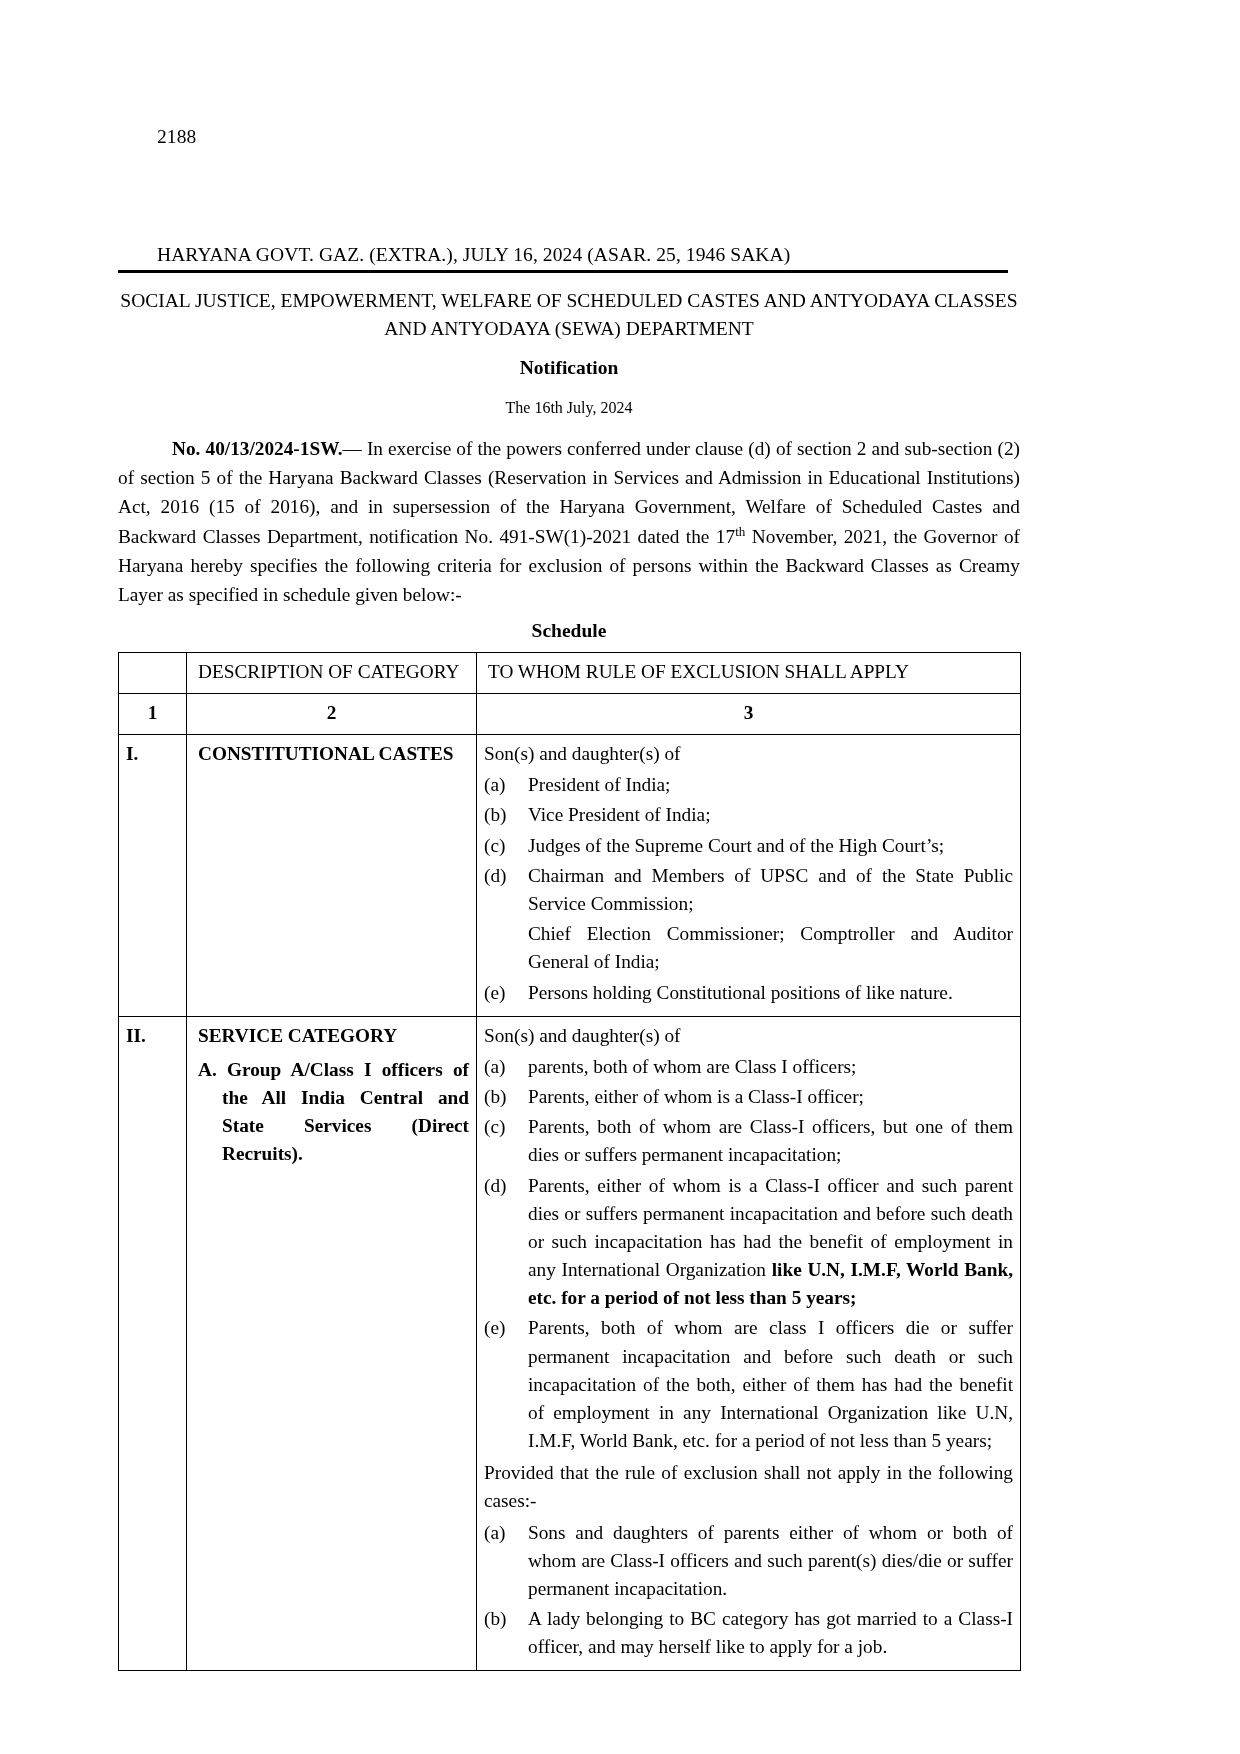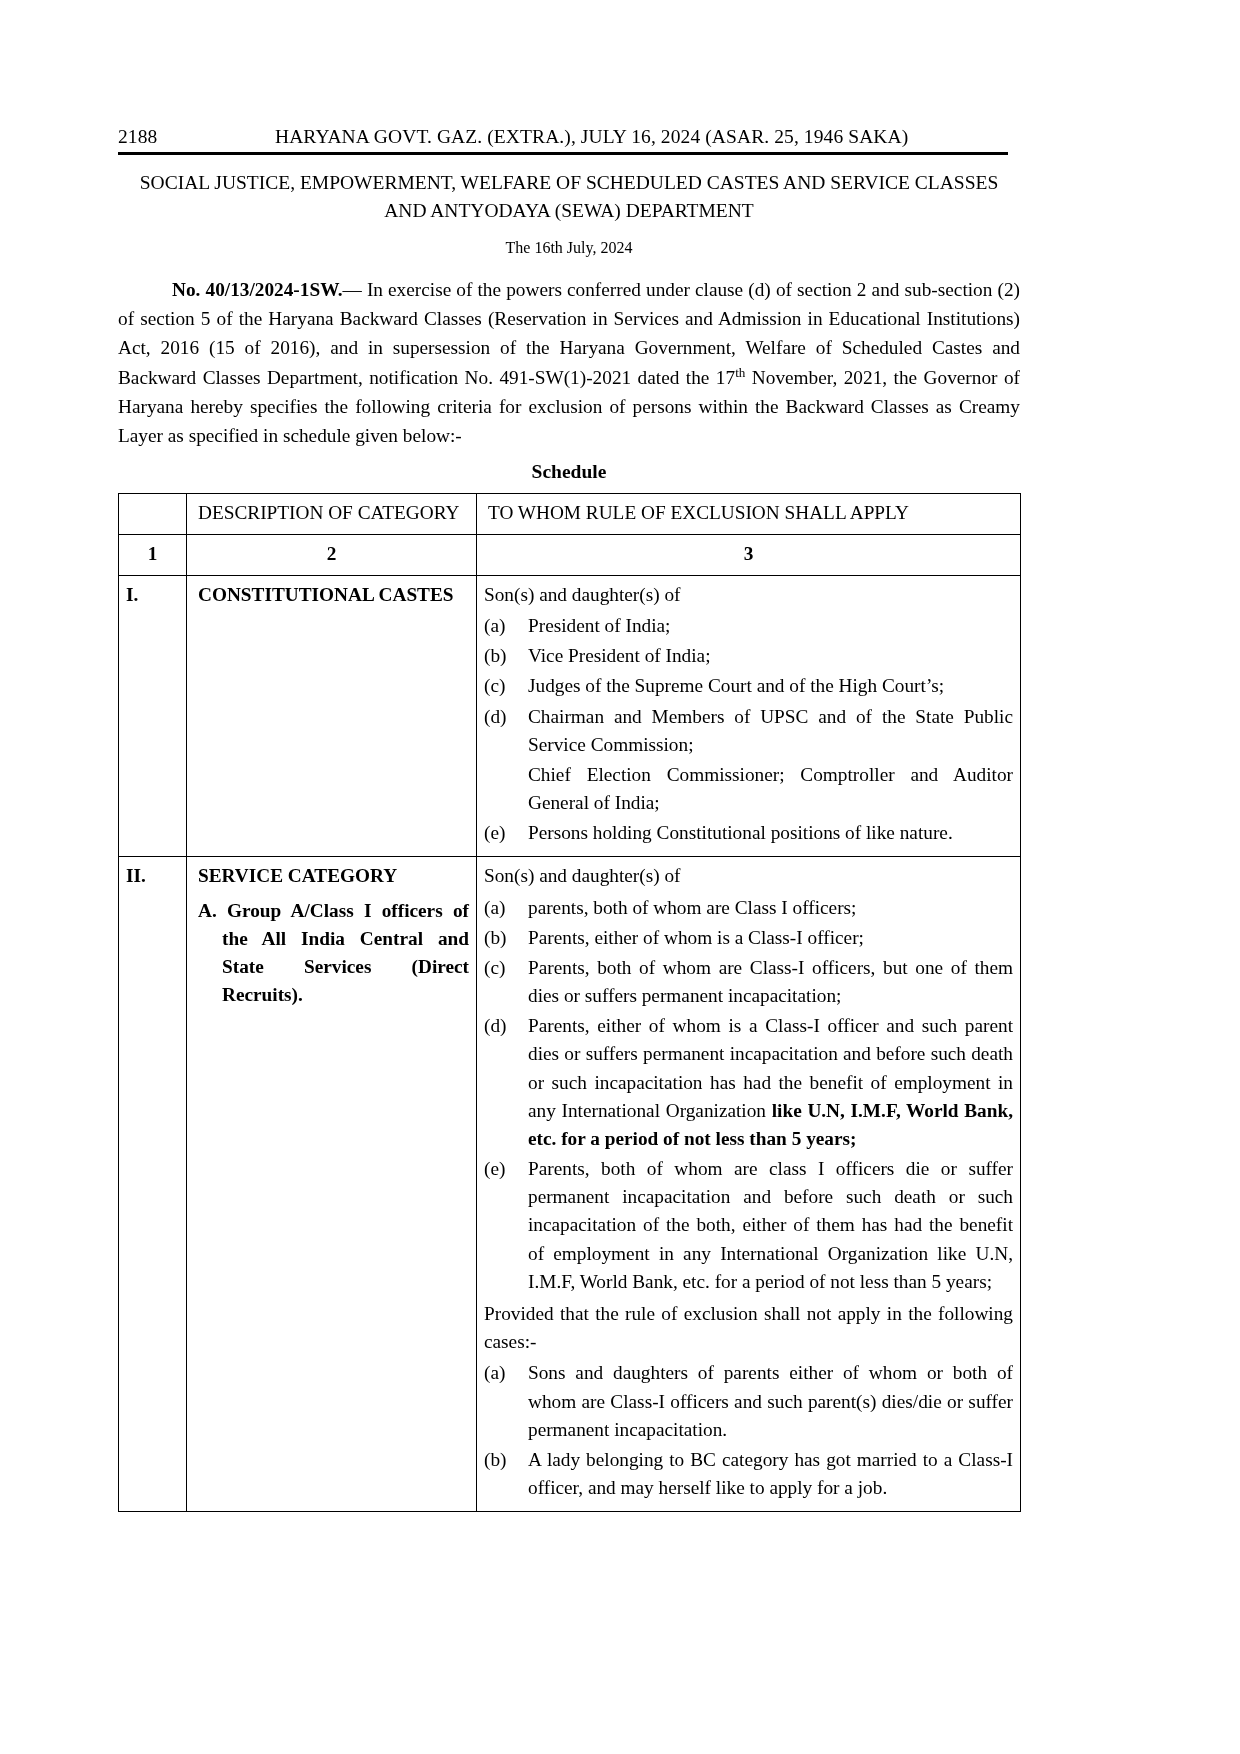--- a/index.html
+++ b/index.html
@@ -34,6 +34,7 @@
     align-items: baseline;
     font-size: 19.5px;
     letter-spacing: 0.1px;
+    flex-direction: column;
   }
   .runhead .folio {
     width: 118px;

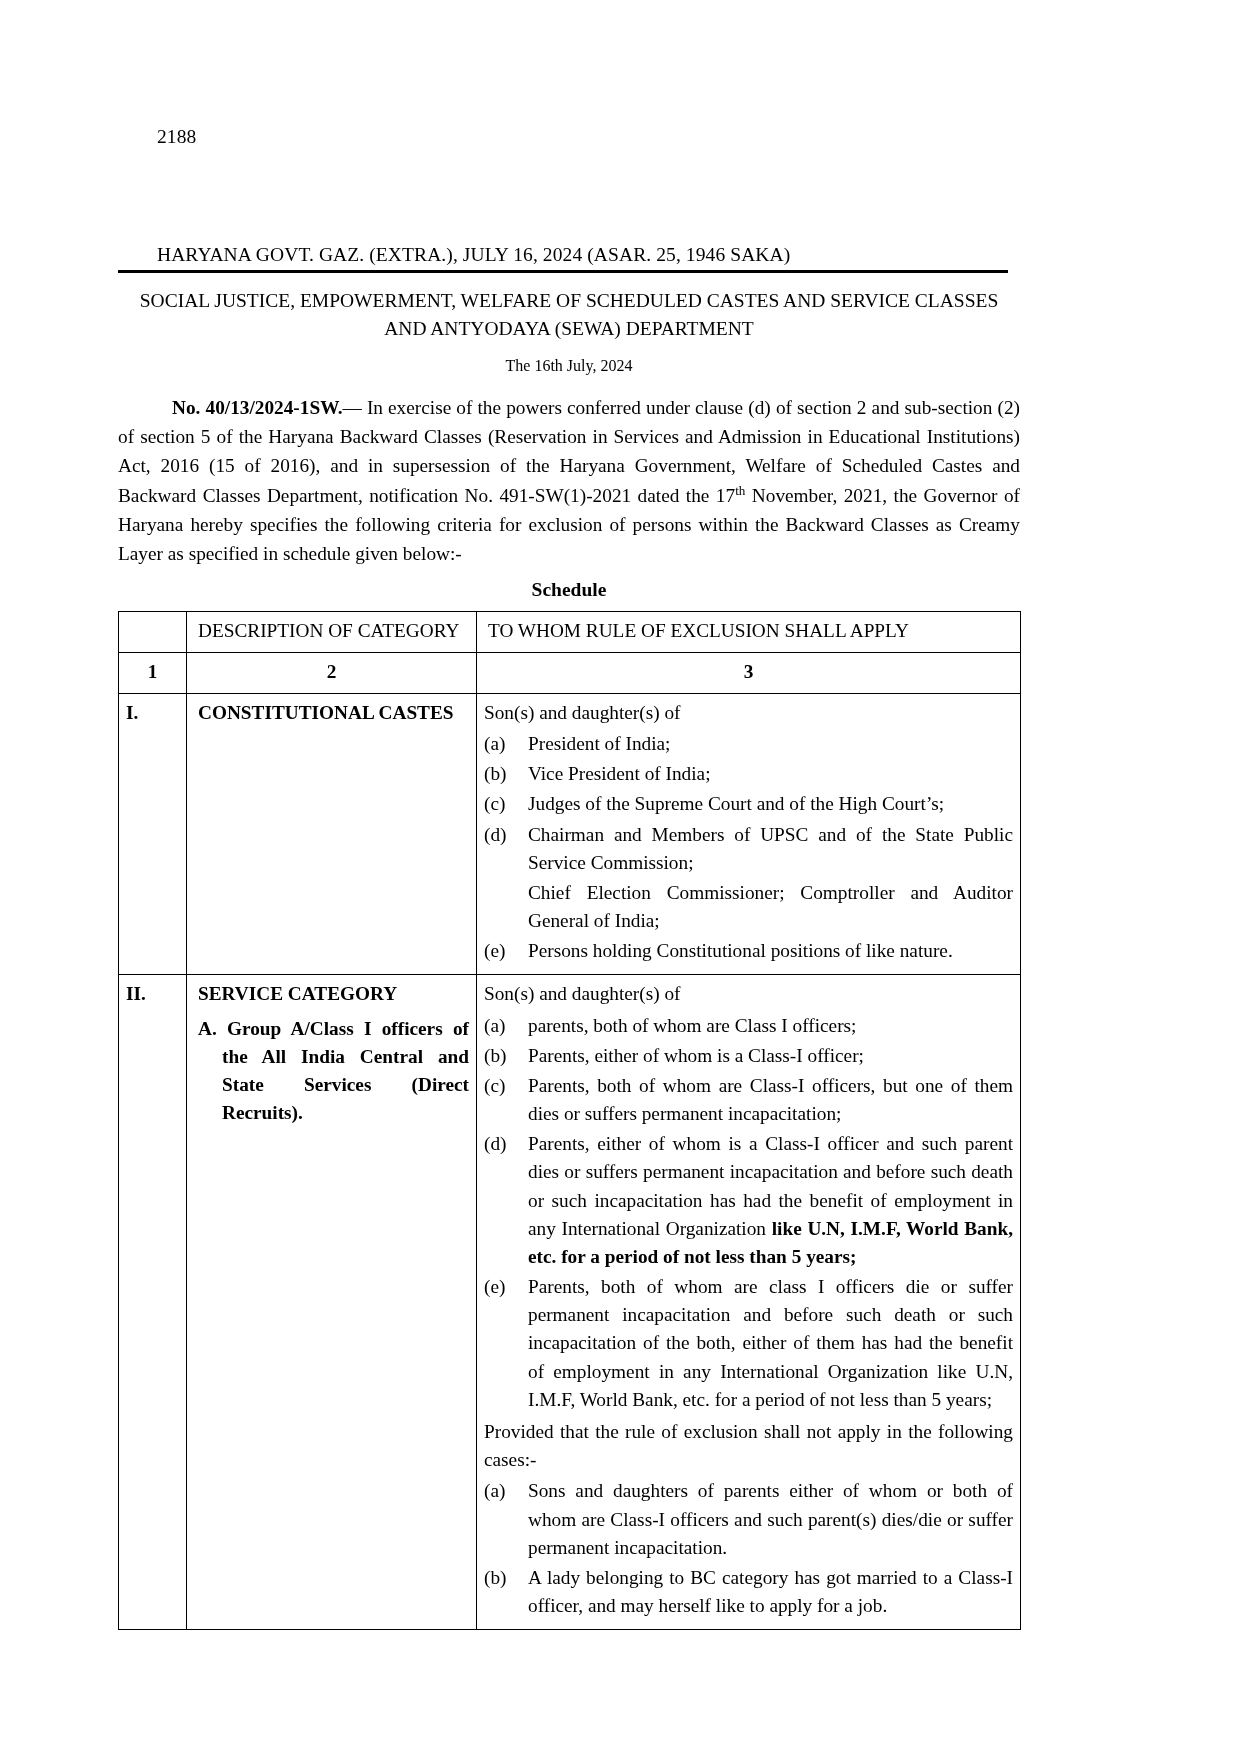--- a/index.html
+++ b/index.html
@@ -198,7 +198,7 @@
 
 
     <div class="h-center h-dept">
-      <div>SOCIAL JUSTICE, EMPOWERMENT, WELFARE OF SCHEDULED CASTES AND SERVICE CLASSES</div>
+      <div>SOCIAL JUSTICE, EMPOWERMENT, WELFARE OF SCHEDULED CASTES AND ANTYODAYA CLASSES</div>
       <div>AND ANTYODAYA (SEWA) DEPARTMENT</div>
     </div>
 

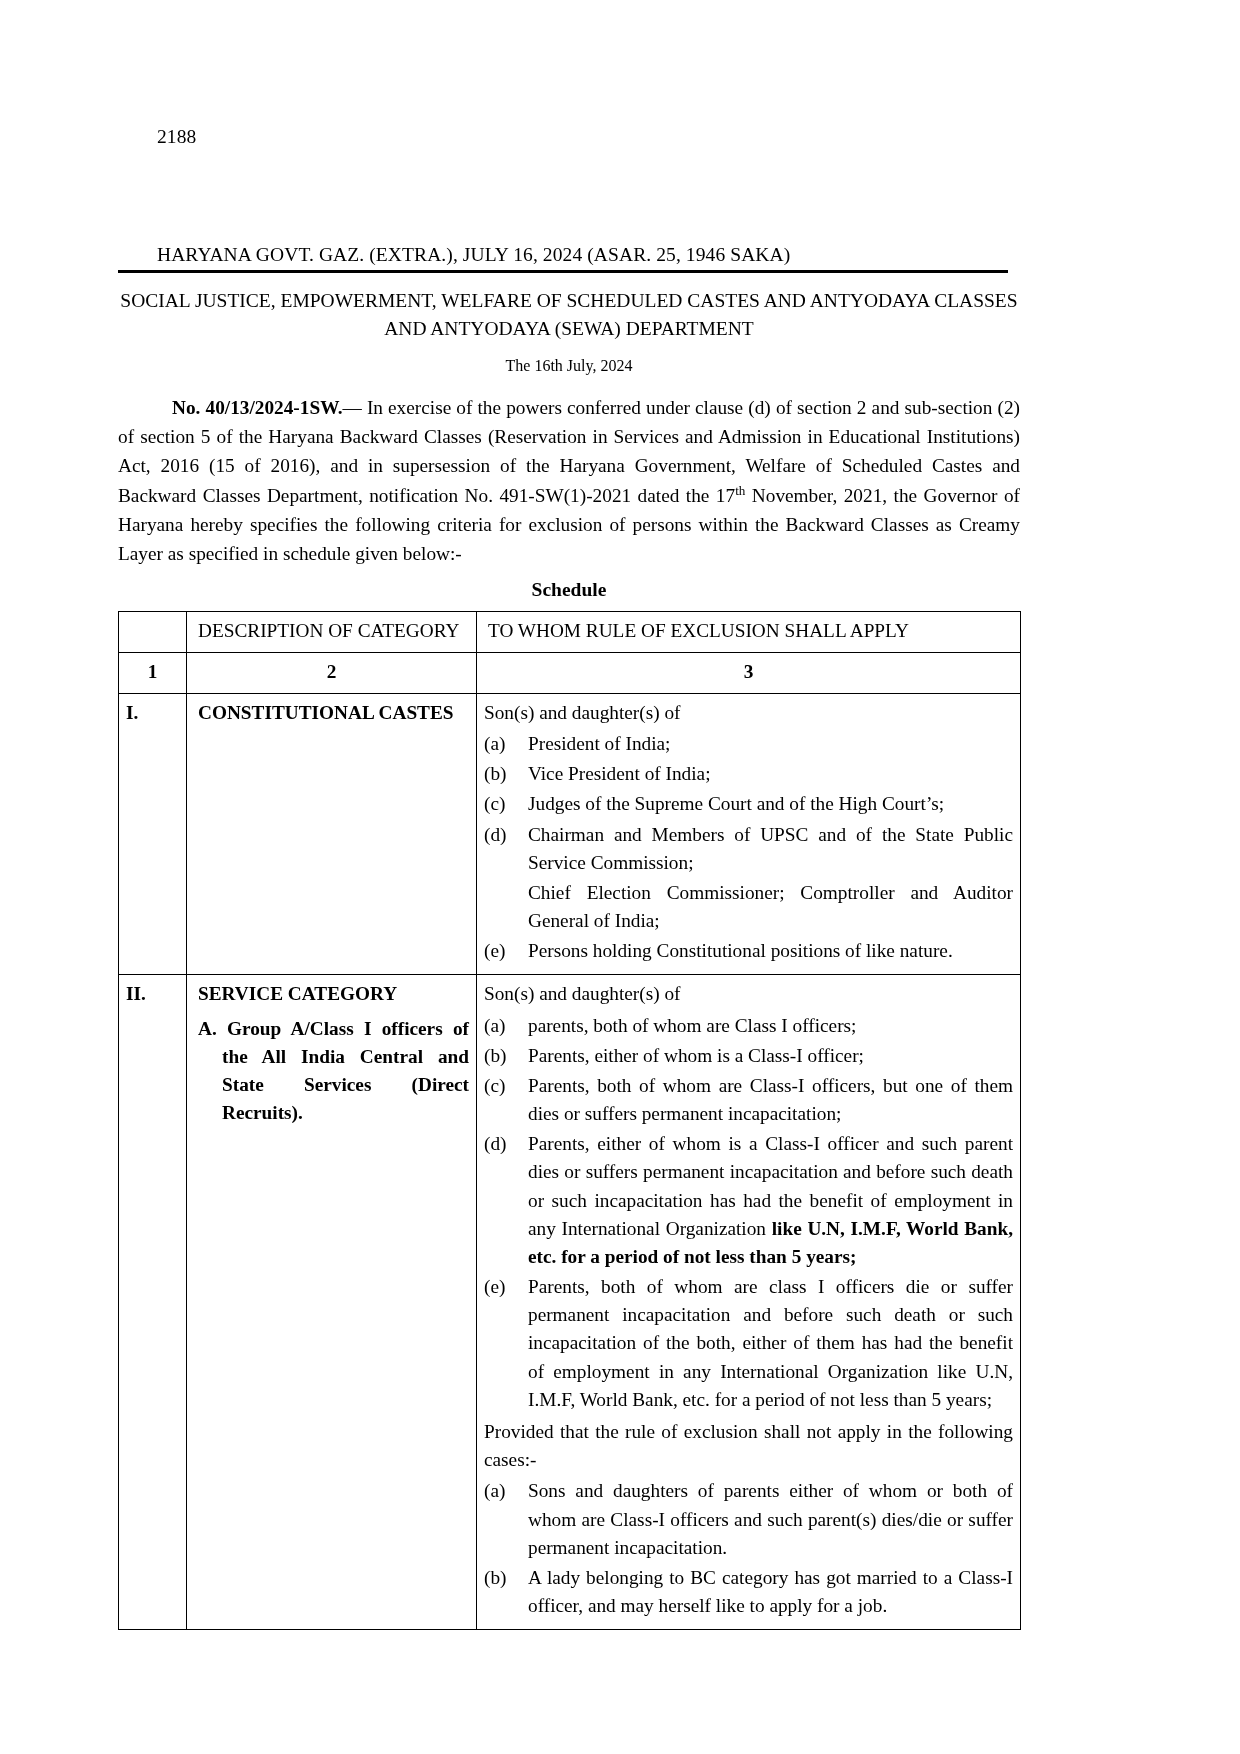--- a/index.html
+++ b/index.html
@@ -202,6 +202,7 @@
       <div>AND ANTYODAYA (SEWA) DEPARTMENT</div>
     </div>
 
+    <div class="h-center h-notification">Notification</div>
     <div class="h-center h-date">The 16th July, 2024</div>
 
     <p class="para indent"><span class="nobold">No. 40/13/2024-1SW.</span><span>— </span><span>In exercise of the powers conferred under clause (d) of section 2 and sub-section (2) of section 5 of the Haryana Backward Classes (Reservation in Services and Admission in Educational Institutions) Act, 2016 (15 of 2016), and in supersession of the Haryana Government, Welfare of Scheduled Castes and Backward Classes Department, notification No. 491-SW(1)-2021 dated the 17</span><sup>th</sup><span> November, 2021, the Governor of Haryana hereby specifies the following criteria for exclusion of persons within the Backward Classes as Creamy Layer as specified in schedule given below:-</span></p>

